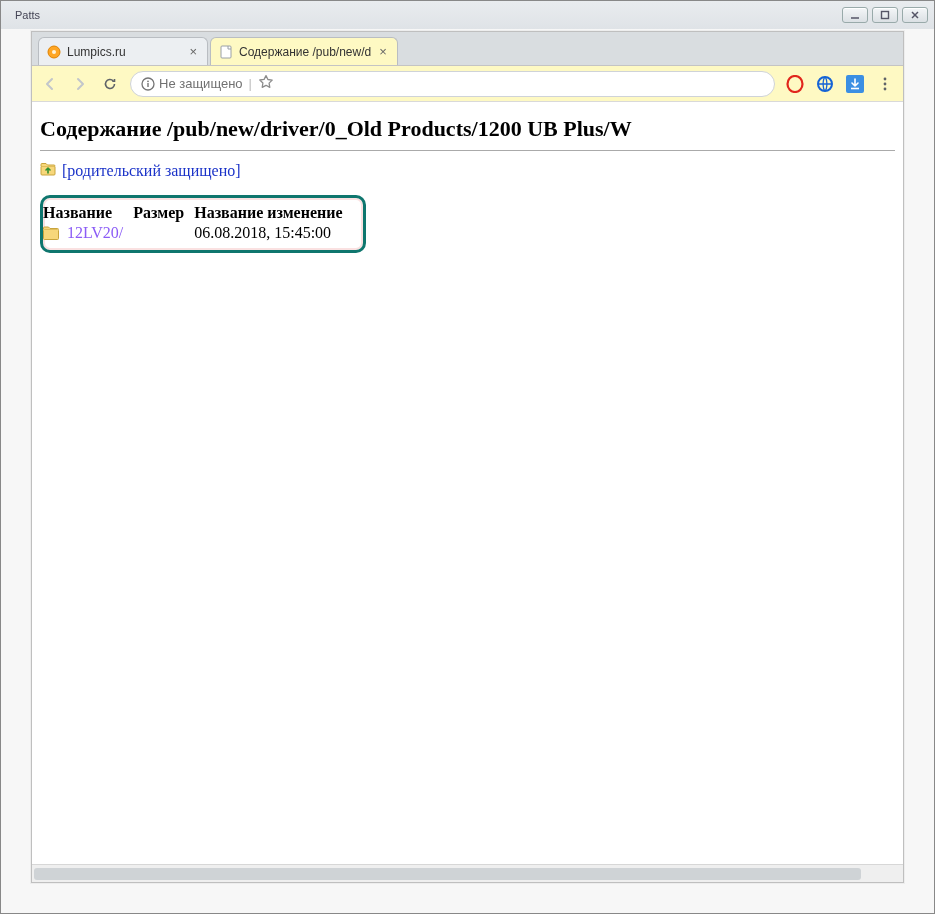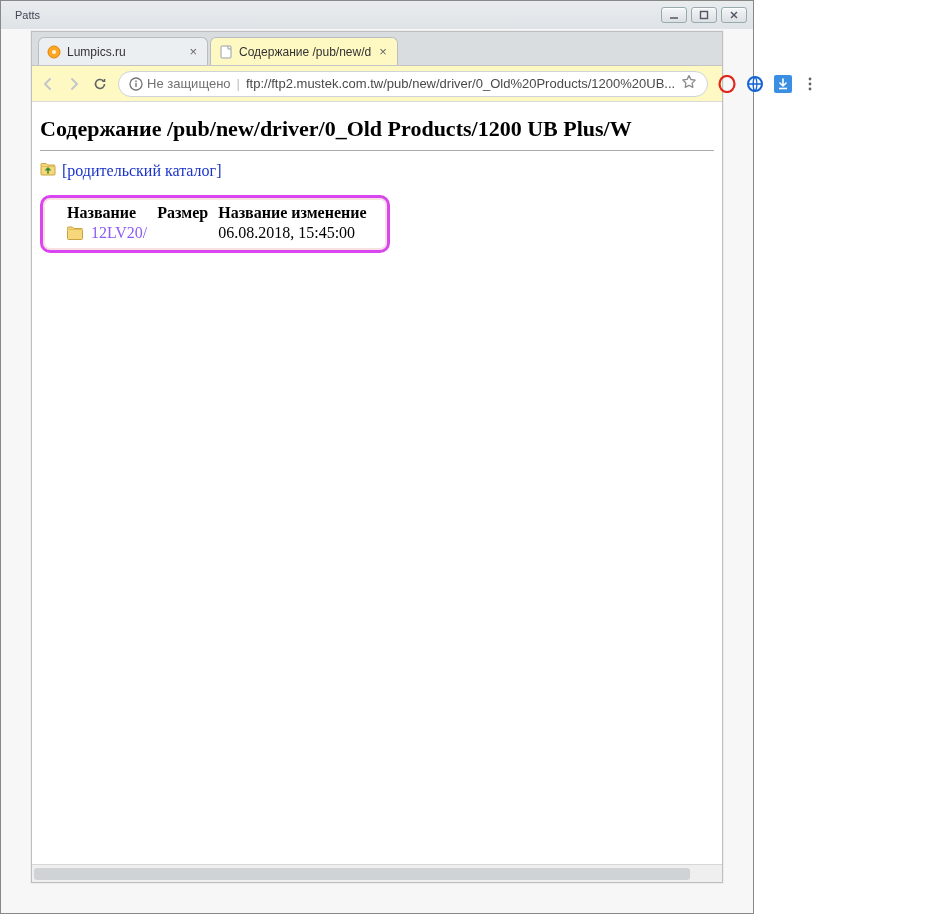--- a/index.html
+++ b/index.html
@@ -14,7 +14,7 @@
   }
   
   .window {
-    width: 754px;
+    width: 935px;
     height: 914px;
     border: 1px solid #888;
     background: linear-gradient(#e9ecef, #dfe3e7 28px, #f7f7f7 28px);

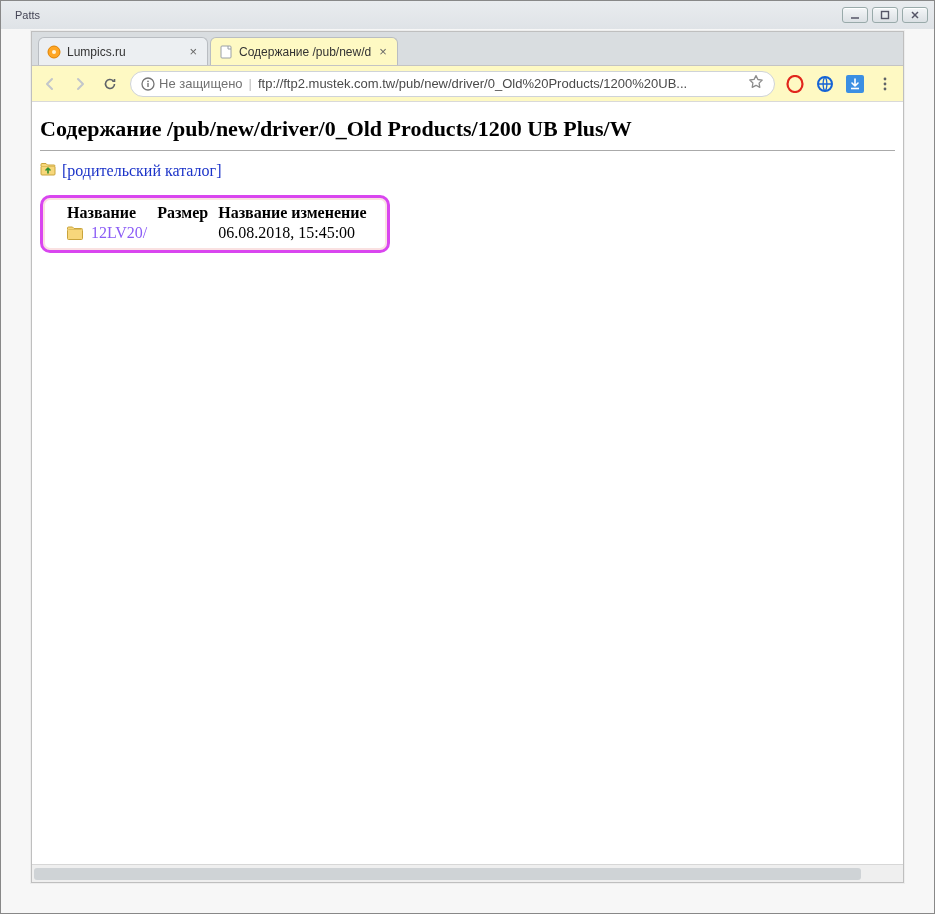--- a/index.html
+++ b/index.html
@@ -297,7 +297,6 @@
           <span>Не защищено</span>
         </span>
         <span style="color:#bdbdbd">|</span>
-        <span class="url">ftp://ftp2.mustek.com.tw/pub/new/driver/0_Old%20Products/1200%20UB...</span>
         <span class="star">
           <svg width="16" height="16" viewBox="0 0 16 16">
               <path d="M8 1.6l1.9 3.9 4.3.6-3.1 3 .7 4.3L8 11.3l-3.8 2 .7-4.3-3.1-3 4.3-.6z" fill="none" stroke="#8c8c8c" stroke-width="1.3" stroke-linejoin="round"></path>

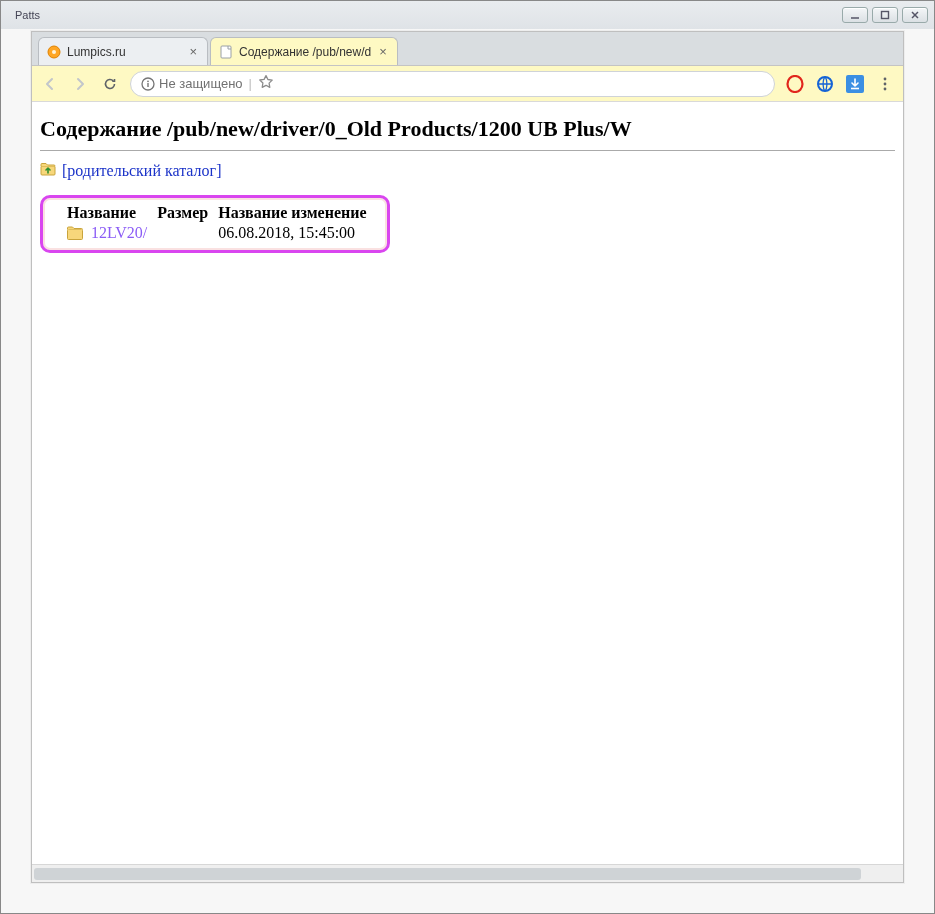--- a/index.html
+++ b/index.html
@@ -344,7 +344,7 @@
               <path d="M8 12 V7 M6 9 L8 7 L10 9" fill="none" stroke="#2f8f2f" stroke-width="1.6" stroke-linecap="round" stroke-linejoin="round"></path>
             </svg>
         </span>
-        <a href="#">[родительский каталог]</a>
+        <a href="#">[родительский защищено]</a>
       </div>
 
       <div class="listing-wrap">

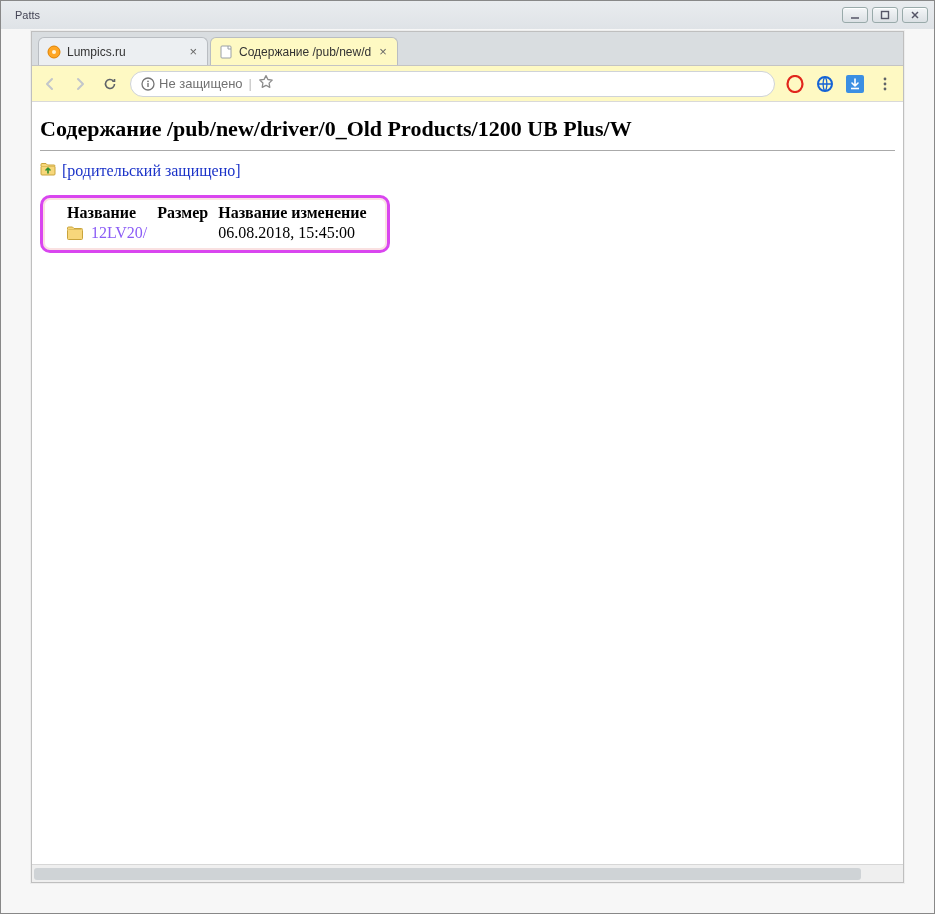--- a/index.html
+++ b/index.html
@@ -176,9 +176,9 @@
 
   .listing-wrap {
     display: inline-block;
-    border: 3px solid #d946ef;
+    border: 3px solid #0f766e;
     border-radius: 10px;
-    padding: 6px 10px 8px 24px;
+    padding: 6px 10px 8px 0;
     box-shadow: 0 0 0 2px rgba(224,52,52,0.15) inset;
   }
   table.listing {

